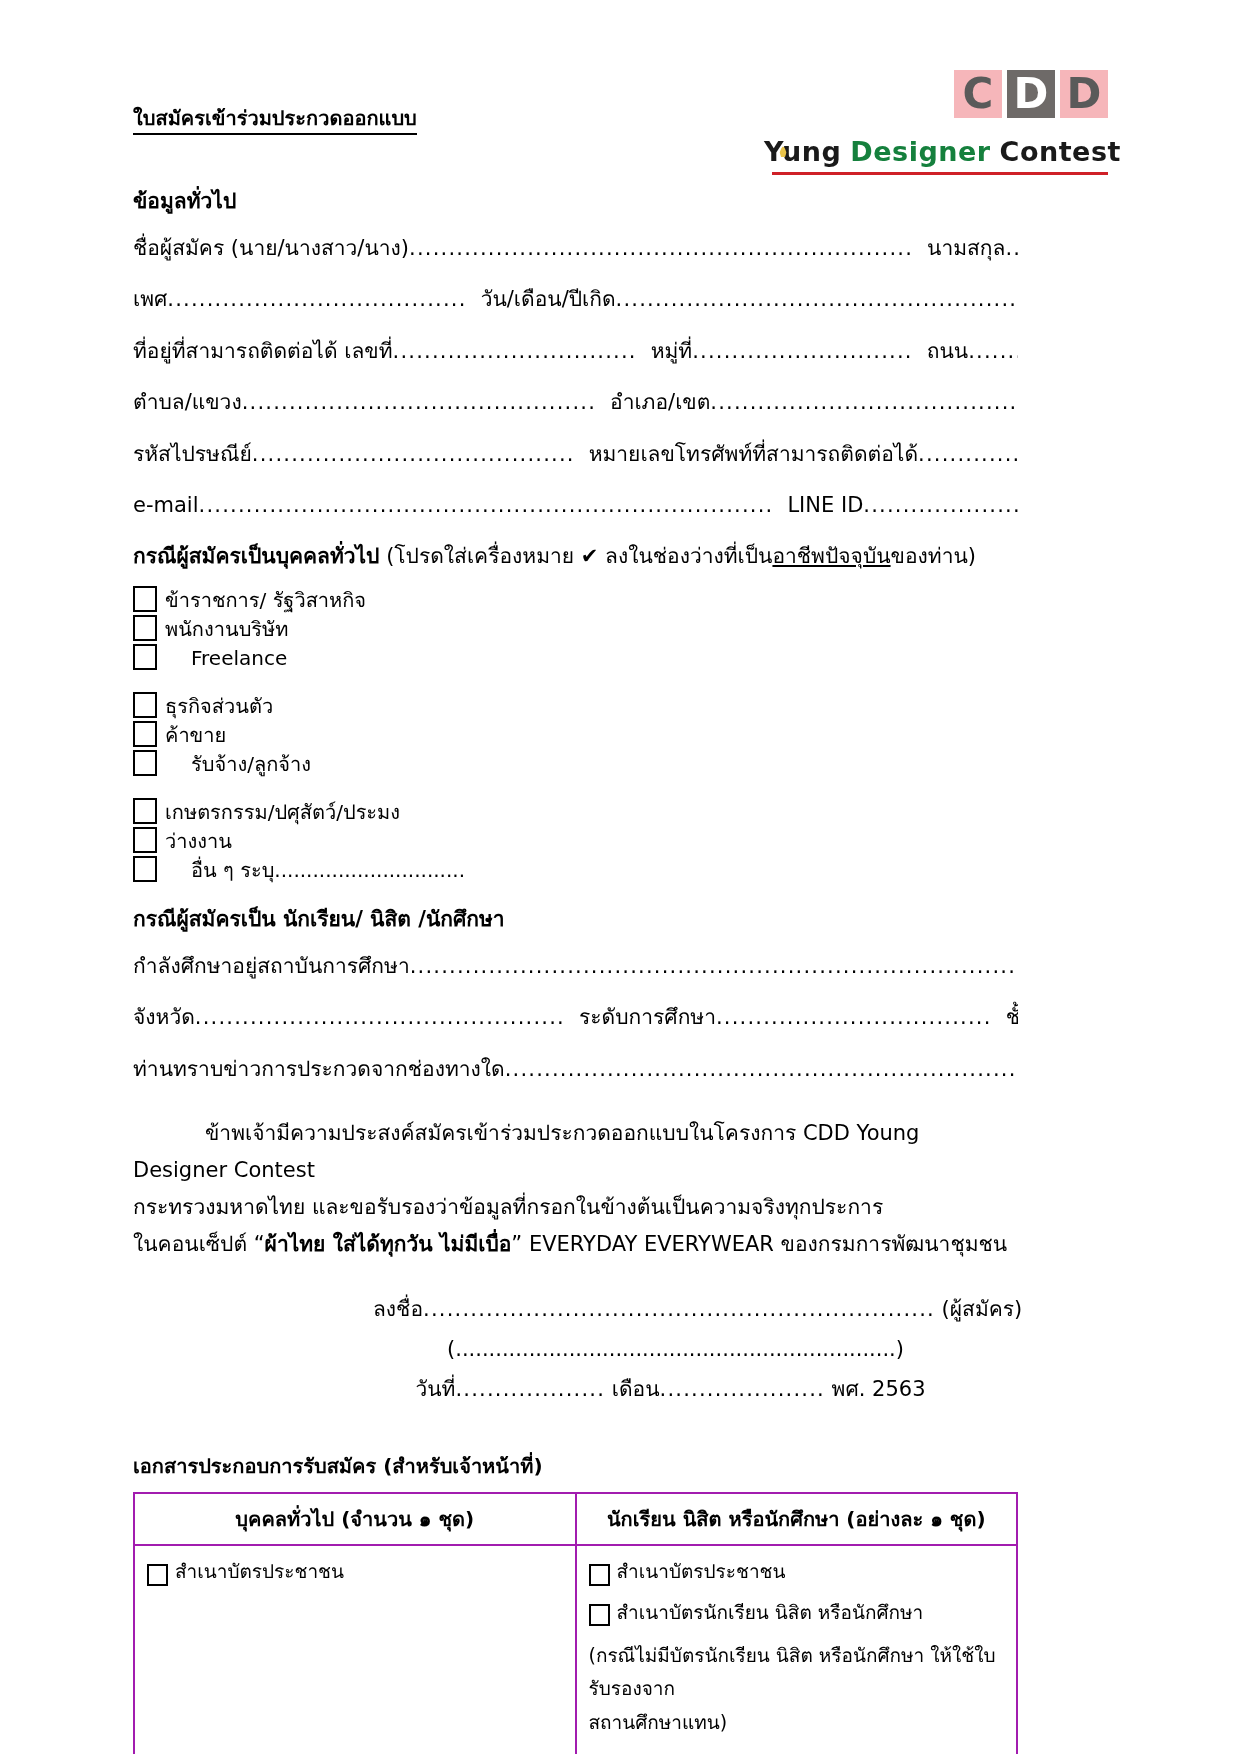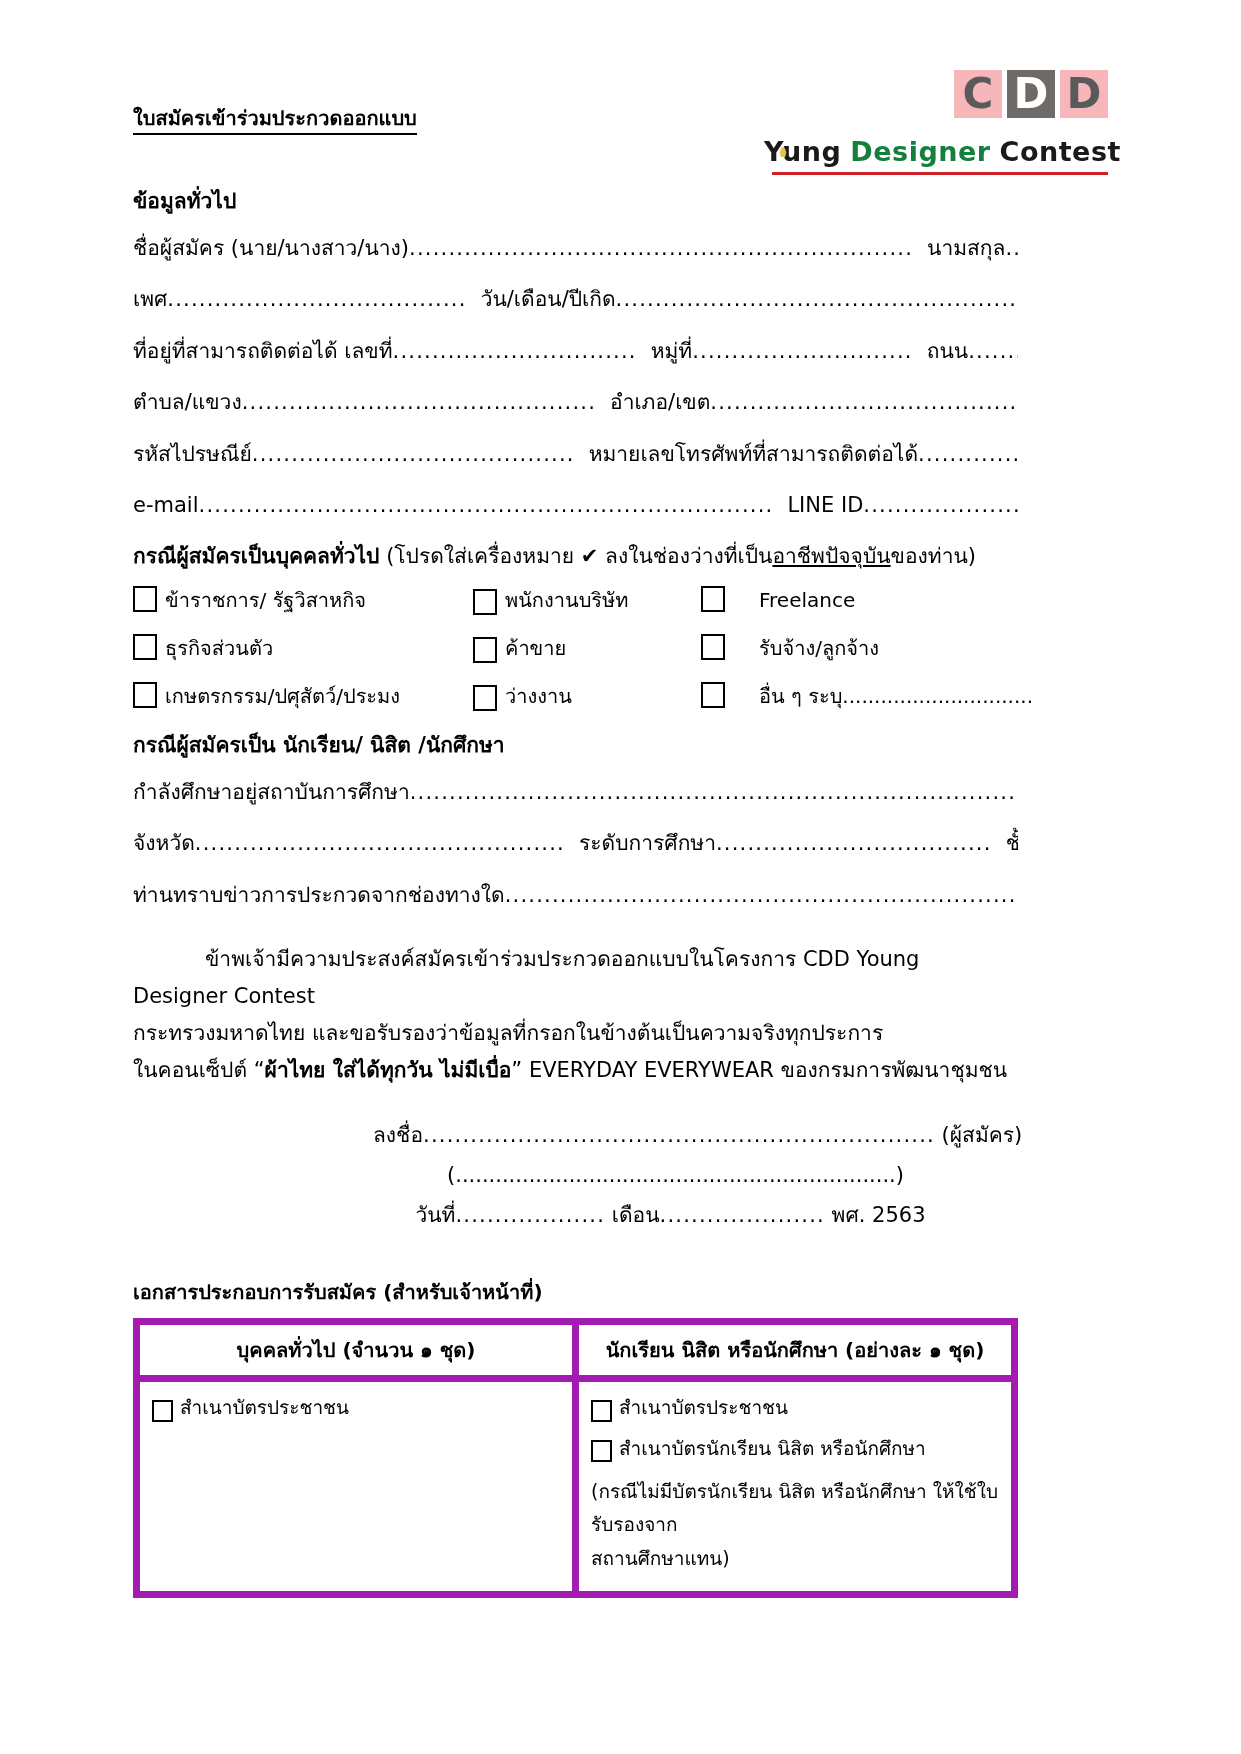--- a/index.html
+++ b/index.html
@@ -158,6 +158,7 @@
   .cb-row {
     display: flex;
     margin-bottom: 19px;
+    flex-direction: column;
   }
   .cb-cell {
     display: flex;

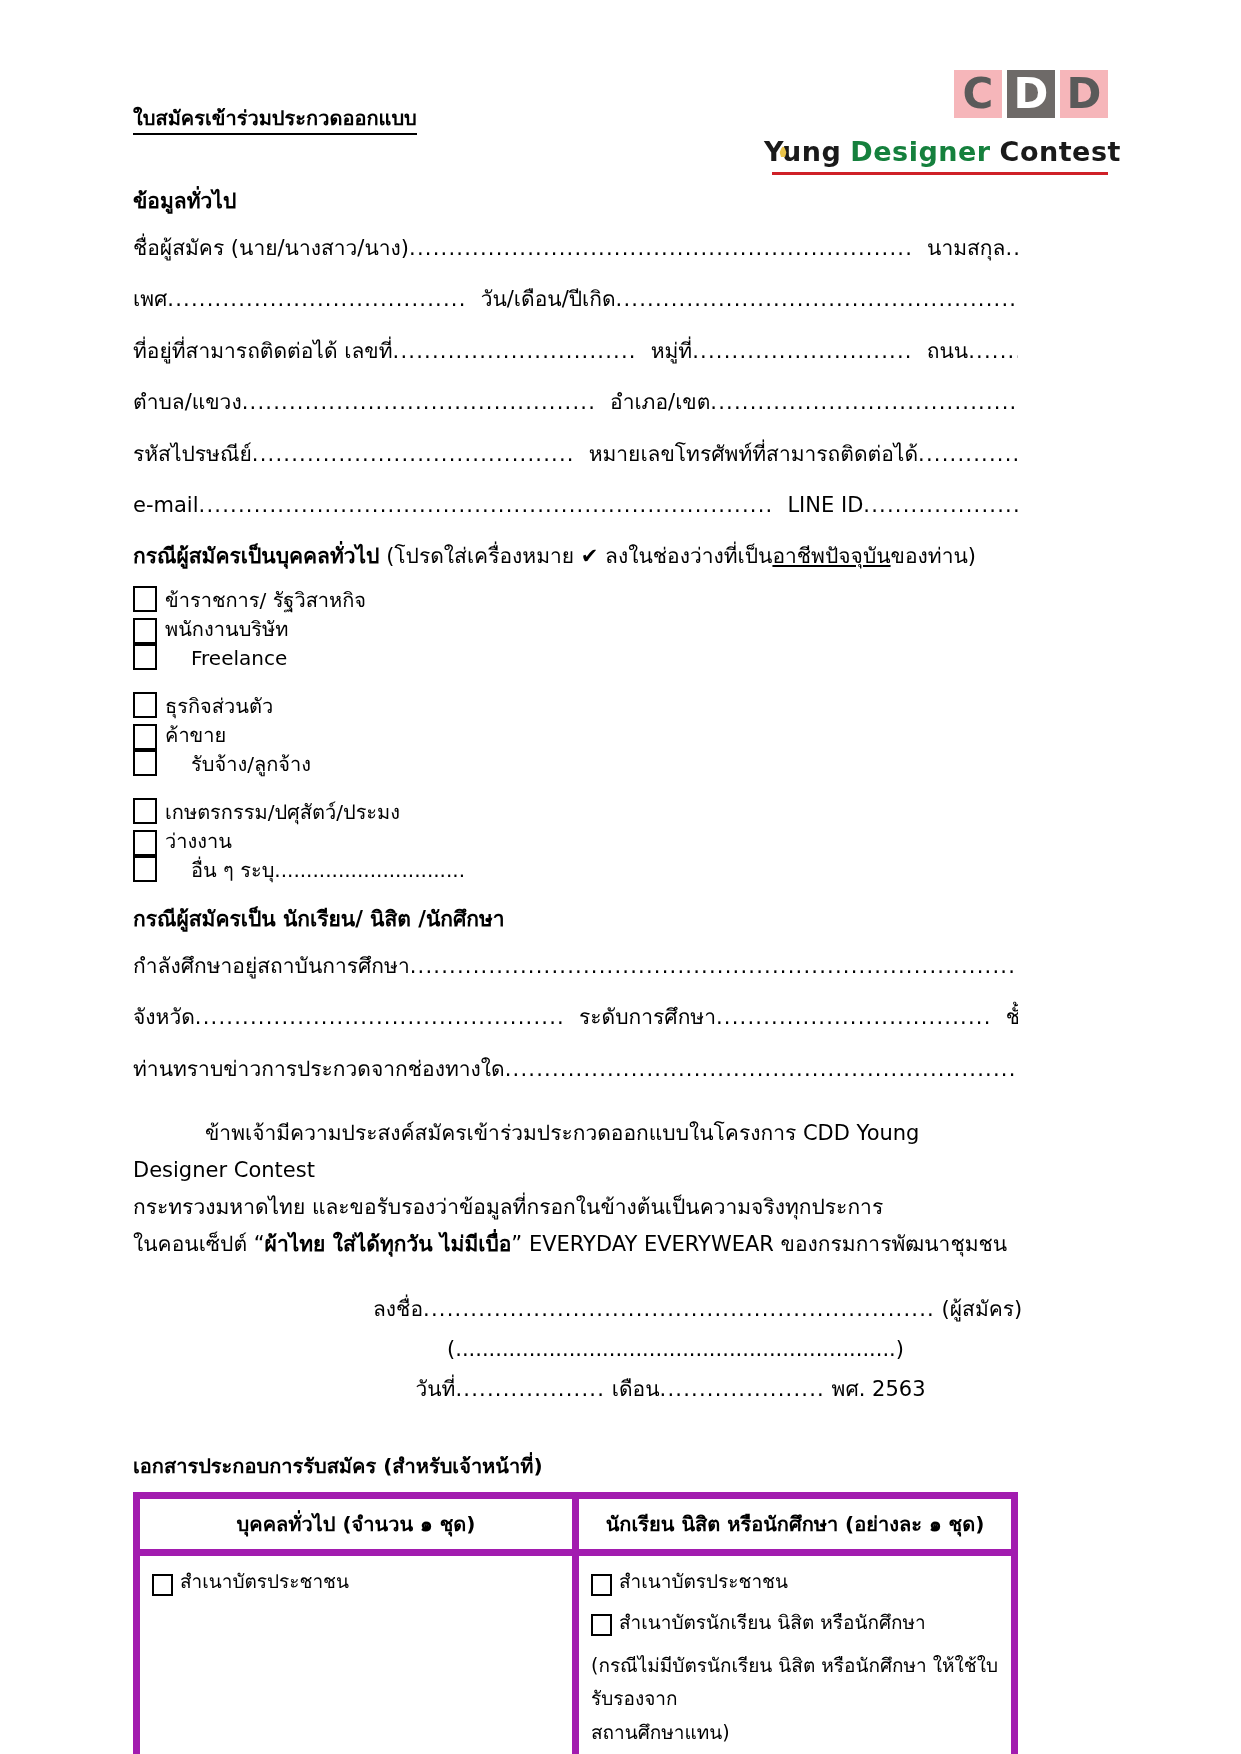--- a/index.html
+++ b/index.html
@@ -167,7 +167,7 @@
     line-height: 1.45;
   }
   .cb-cell:nth-child(1) { width: 340px; }
-  .cb-cell:nth-child(2) { width: 228px; align-items: flex-end; }
+  .cb-cell:nth-child(2) { width: 228px; }
   .cb-cell:nth-child(3) { width: 277px; gap: 26px; }
   .checkbox {
     width: 24px;

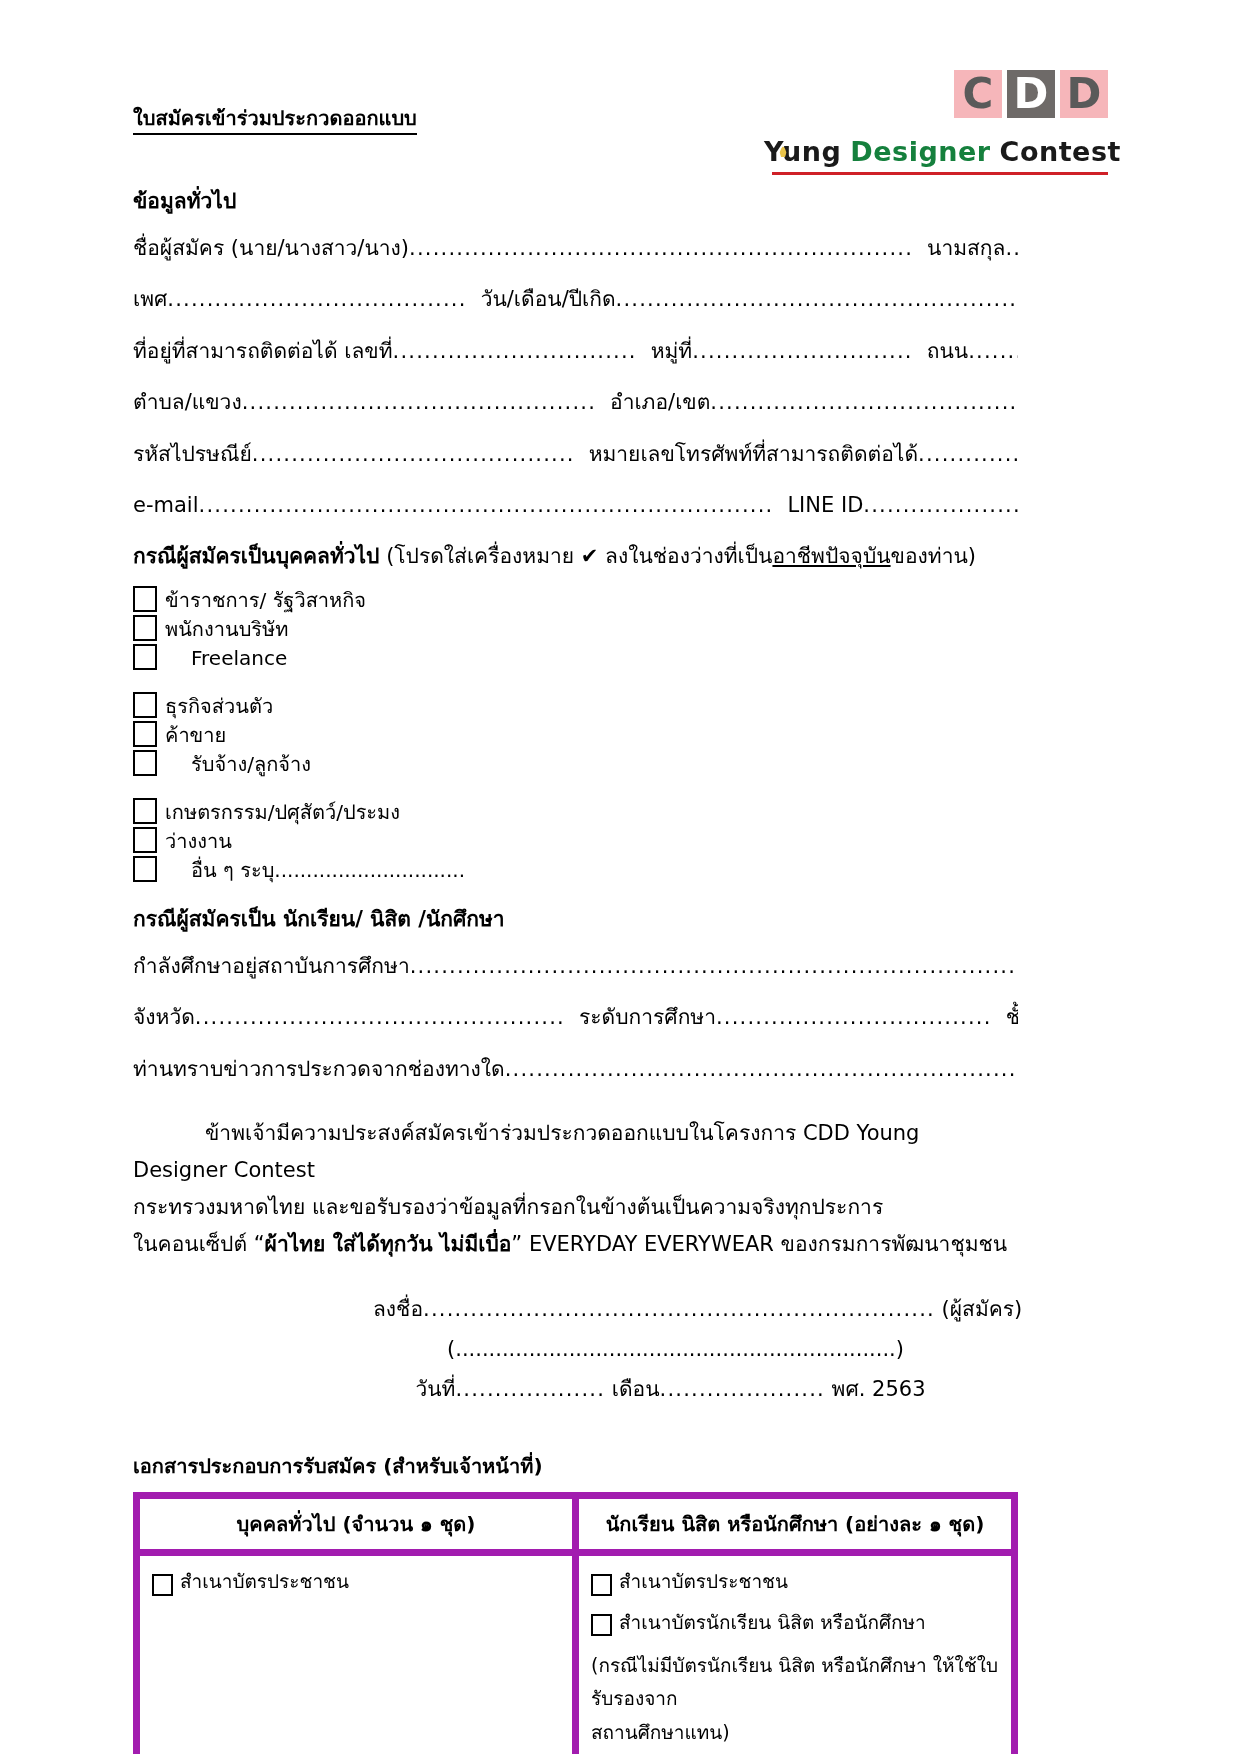--- a/index.html
+++ b/index.html
@@ -213,7 +213,7 @@
     table-layout: fixed;
   }
   table.docs th, table.docs td {
-    border: 7px solid #a21caf;
+    border: 2px solid #a21caf;
     vertical-align: top;
   }
   table.docs th {

